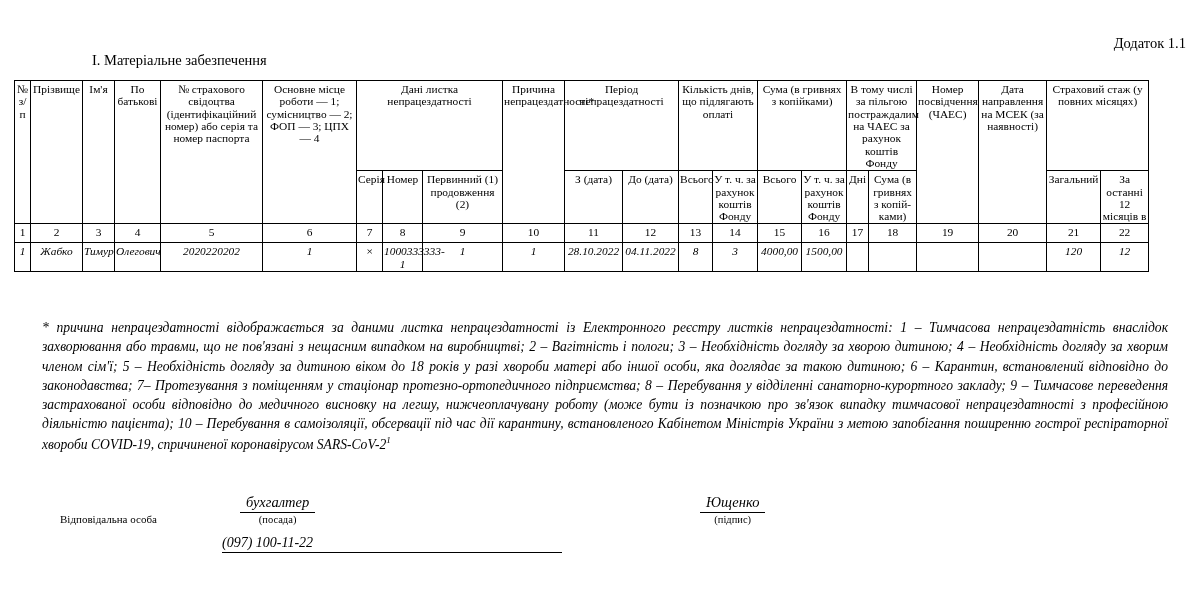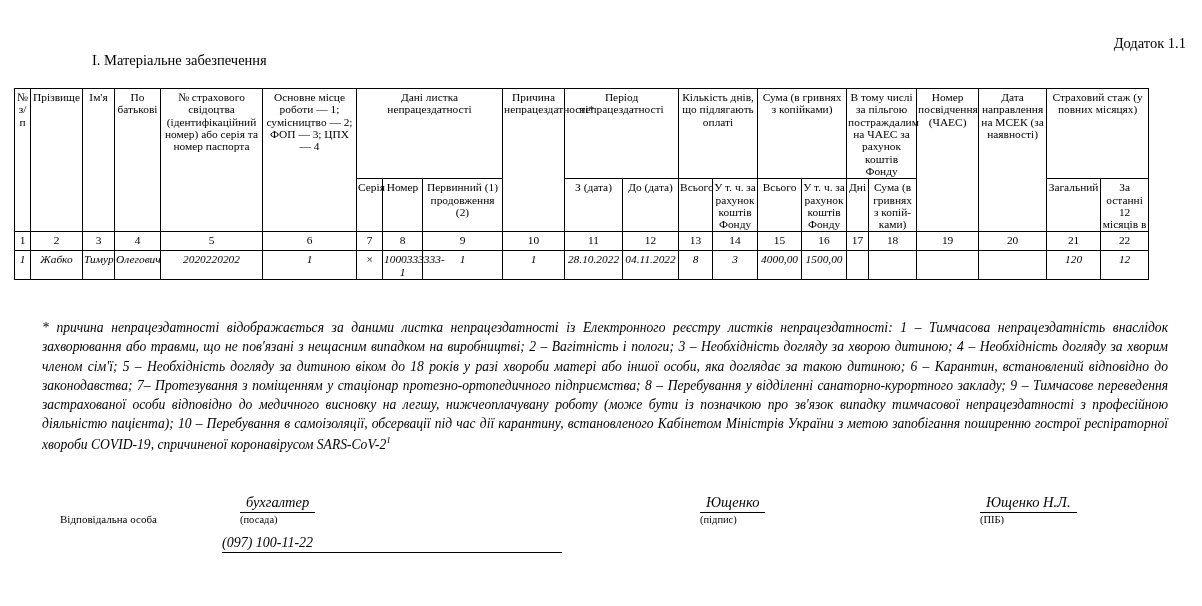--- a/index.html
+++ b/index.html
@@ -36,7 +36,7 @@
   }
   table.main {
     position: absolute;
-    top: 88px;
+    top: 80px;
     left: 14px;
     border-collapse: collapse;
     table-layout: fixed;

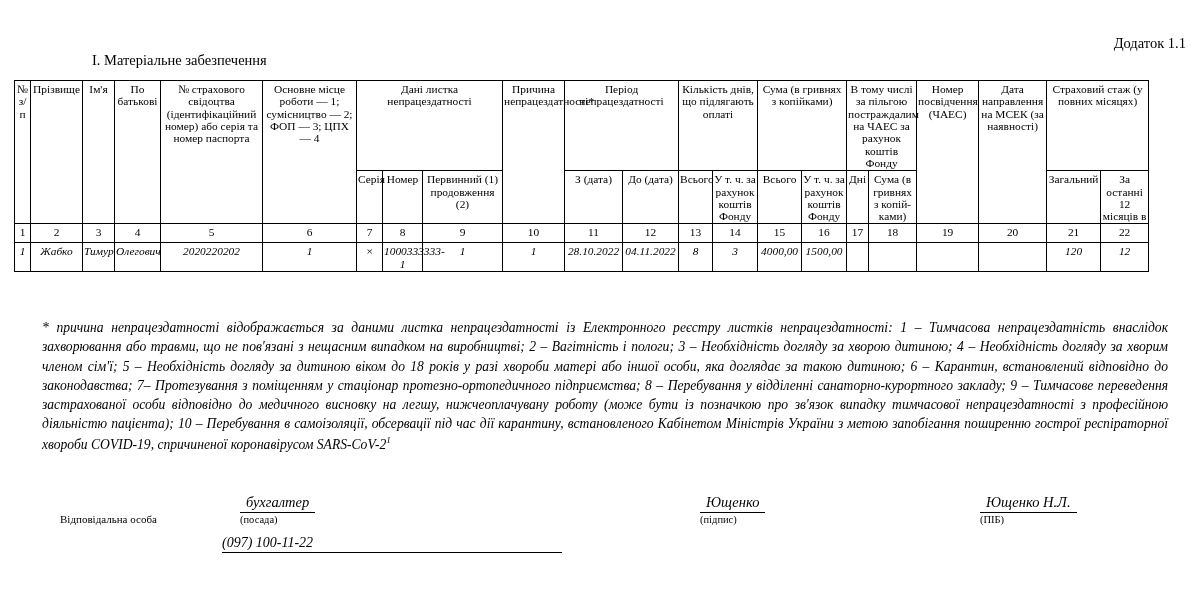--- a/index.html
+++ b/index.html
@@ -107,6 +107,7 @@
   }
   .sig-block {
     position: absolute;
+    text-align: center;
   }
   .sig-value {
     font-size: 14.5px;

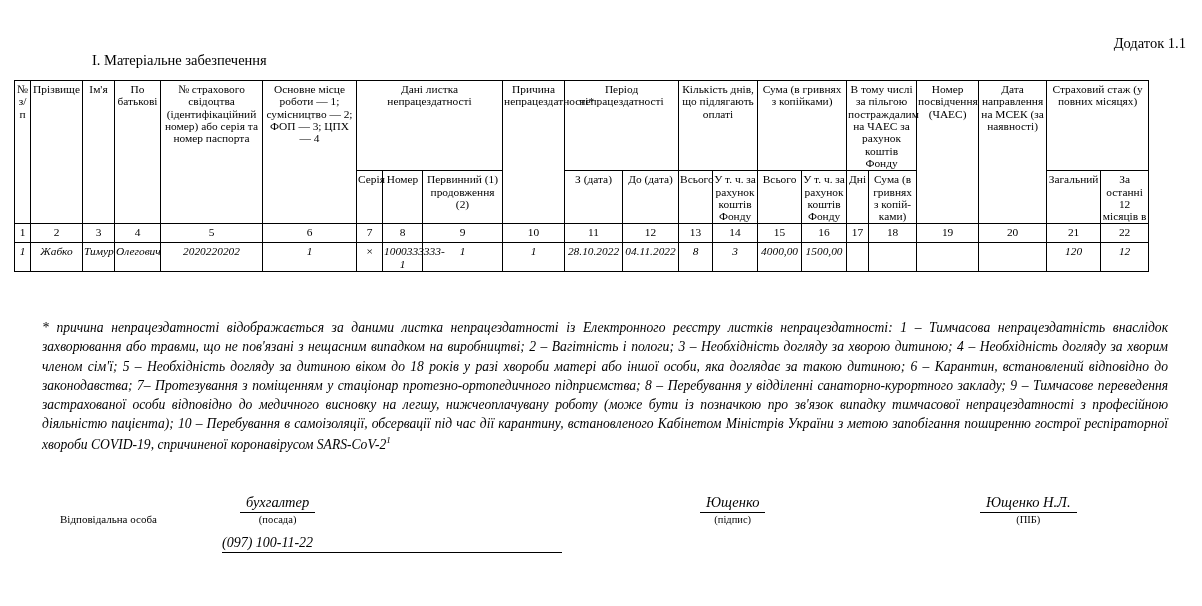--- a/index.html
+++ b/index.html
@@ -262,10 +262,6 @@
       <span class="sig-caption">(підпис)</span>
     </div>
 
-    <div class="sig-block sig-3">
-      <span class="sig-value">Ющенко Н.Л.</span>
-      <span class="sig-caption">(ПІБ)</span>
-    </div>
   </div>
 
 </div>

